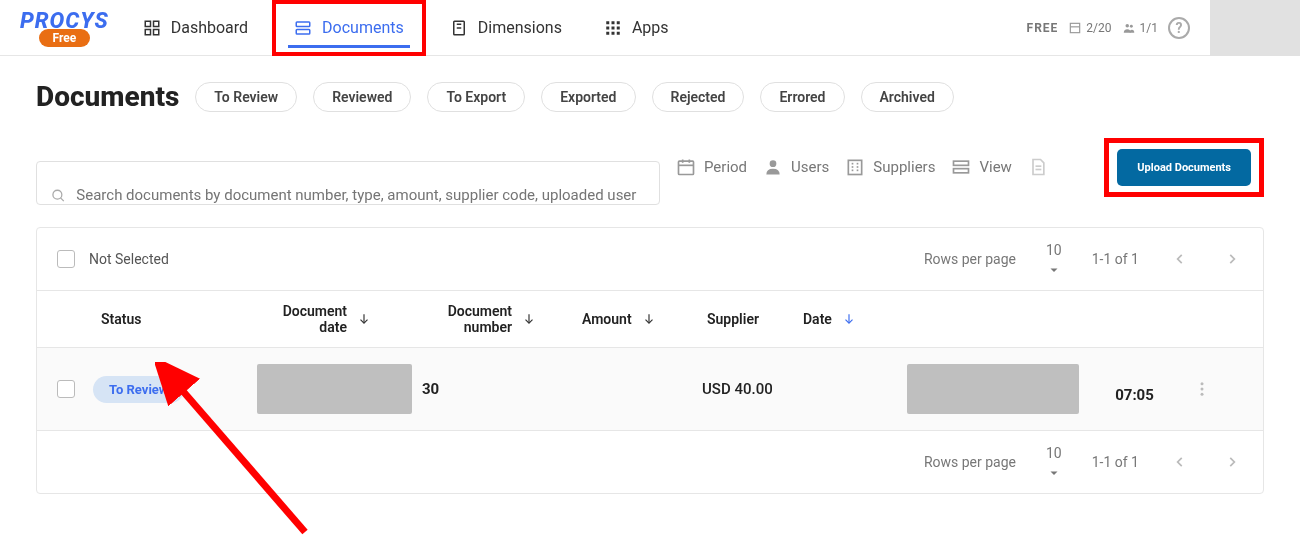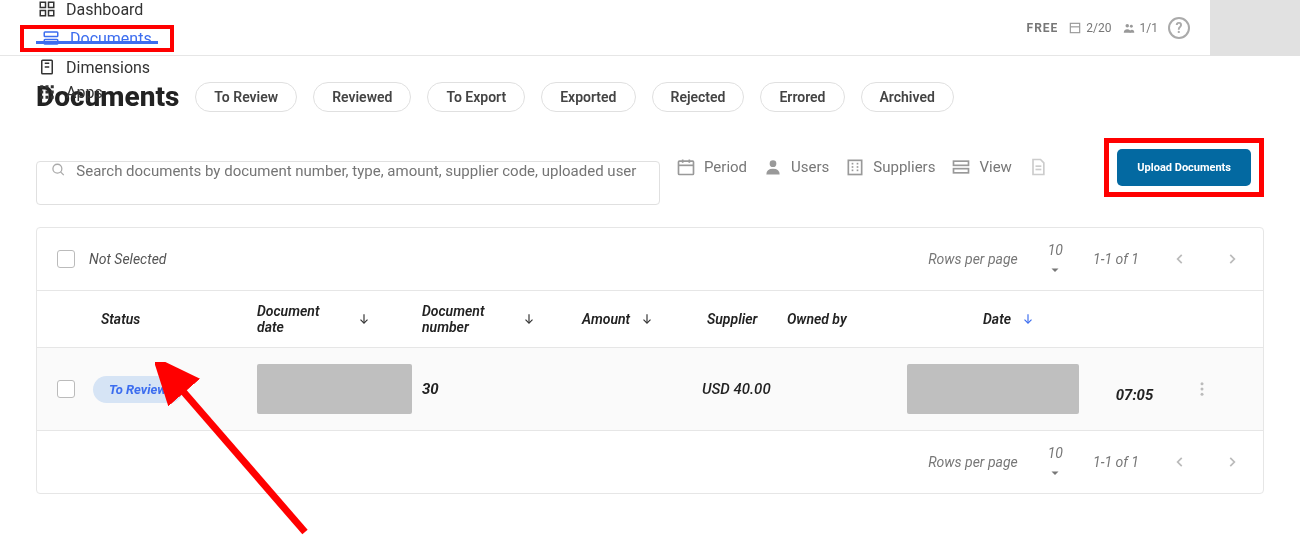--- a/index.html
+++ b/index.html
@@ -81,6 +81,10 @@
 <body>
 
 <div class="topnav">
+  <div class="brand">
+    <div class="brand-name">PROCYS</div>
+    <div class="brand-badge">Free</div>
+  </div>
   <div class="nav-items">
     <div class="nav-item">
       <span class="ico">

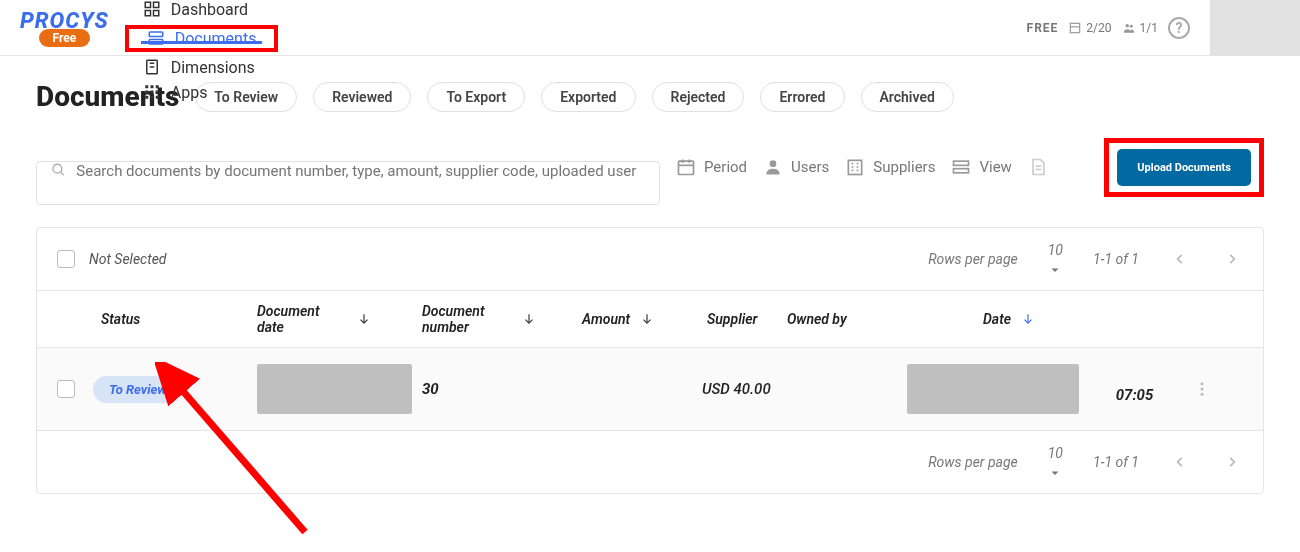--- a/index.html
+++ b/index.html
@@ -10,7 +10,7 @@
   .brand { display: flex; flex-direction: column; align-items: center; margin-right: 6px; }
   .brand-name { font-weight: 800; font-size: 22px; letter-spacing: 1px; color: #3C6DEF; font-style: italic; }
   .brand-badge { background: #e96e13; color: #fff; border-radius: 12px; padding: 2px 14px; font-size: 12px; font-weight: 700; margin-top: -4px; }
-  .nav-items { display: flex; align-items: stretch; height: 56px; gap: 6px; flex-direction: column; }
+  .nav-items { display: flex; align-items: stretch; height: 56px; gap: 6px; }
   .nav-item { display: flex; align-items: center; gap: 10px; padding: 0 18px; font-size: 16px; color: #333; cursor: pointer; position: relative; }
   .nav-item.active { color: #3C6DEF; }
   .nav-item.active::after { content: ""; position: absolute; left: 12px; right: 12px; bottom: 4px; height: 3px; background: #3C6DEF; }

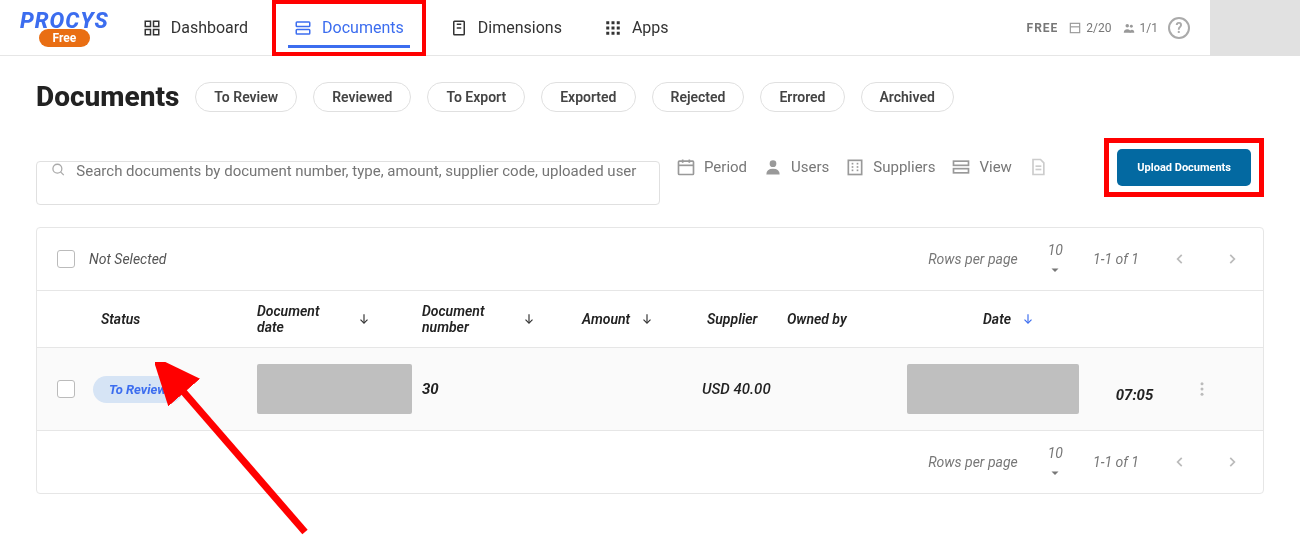--- a/index.html
+++ b/index.html
@@ -30,7 +30,7 @@
   .pill { border: 1px solid #e0e0e0; border-radius: 18px; padding: 6px 18px; font-size: 14px; color: #444; cursor: pointer; font-weight: 600; background: #fff; }
 
   .toolbar-row { display: flex; align-items: center; gap: 16px; margin-bottom: 22px; }
-  .search-box { flex: 0 0 624px; height: 44px; border: 1px solid #e0e0e0; border-radius: 4px; display: flex; align-items: flex-start; padding: 0 14px; gap: 10px; color: #888; margin-top: 32px; }
+  .search-box { flex: 0 0 624px; height: 44px; border: 1px solid #e0e0e0; border-radius: 4px; display: flex; align-items: flex-end; padding: 0 14px; gap: 10px; color: #888; margin-top: 32px; }
   .search-box input { border: none; outline: none; font-size: 15px; color: #888; width: 100%; }
   .tool-btn { display: flex; align-items: center; gap: 8px; color: #777; font-size: 15px; cursor: pointer; }
   .upload-box { border: 5px solid #f00; padding: 6px 8px; margin-left: auto; }

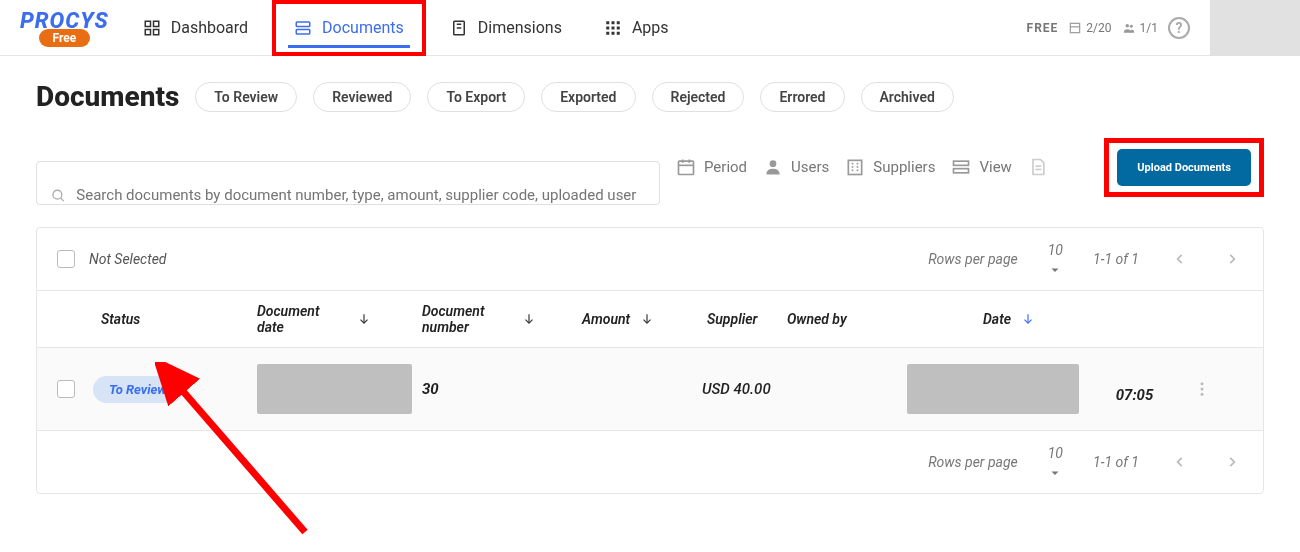--- a/index.html
+++ b/index.html
@@ -37,7 +37,7 @@
   .upload-btn { background: #0369a1; color: #fff; border: none; border-radius: 5px; padding: 12px 20px; font-weight: 700; font-size: 11px; cursor: pointer; }
 
   
-  .table-card { border: 1px solid #e6e6e6; border-radius: 4px; font-style: italic; }
+  .table-card { border: 1px solid #e6e6e6; border-radius: 4px; }
   .table-top, .table-bottom { display: flex; align-items: center; padding: 14px 20px; color: #777; font-size: 14px; gap: 14px; }
   .table-top .sel-text { color: #555; }
   .checkbox { width: 18px; height: 18px; border: 1.5px solid #bbb; border-radius: 3px; cursor: pointer; background: #fff; }

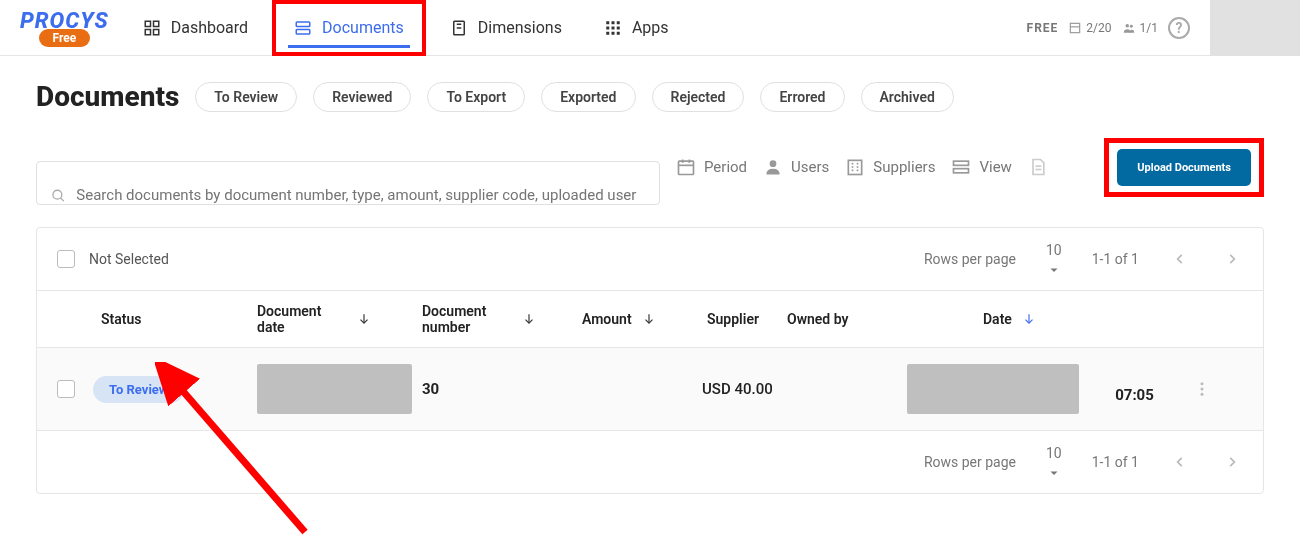--- a/index.html
+++ b/index.html
@@ -45,7 +45,7 @@
   .rpp-sel { display: flex; align-items: center; gap: 6px; cursor: pointer; flex-direction: column; }
   .chev-btn { width: 22px; height: 22px; display: flex; align-items: center; justify-content: center; color: #bbb; cursor: pointer; }
 
-  .thead-row { display: flex; align-items: center; padding: 12px 20px; border-top: 1px solid #e6e6e6; border-bottom: 1px solid #e6e6e6; font-weight: 600; font-size: 14px; }
+  .thead-row { display: flex; align-items: center; padding: 12px 20px; border-top: 1px solid #e6e6e6; border-bottom: 1px solid #e6e6e6; font-weight: 600; font-size: 14px; text-align: right; }
   .th { display: flex; align-items: center; gap: 10px; }
   .th-status { width: 200px; padding-left: 44px; }
   .th-docname { width: 165px; }

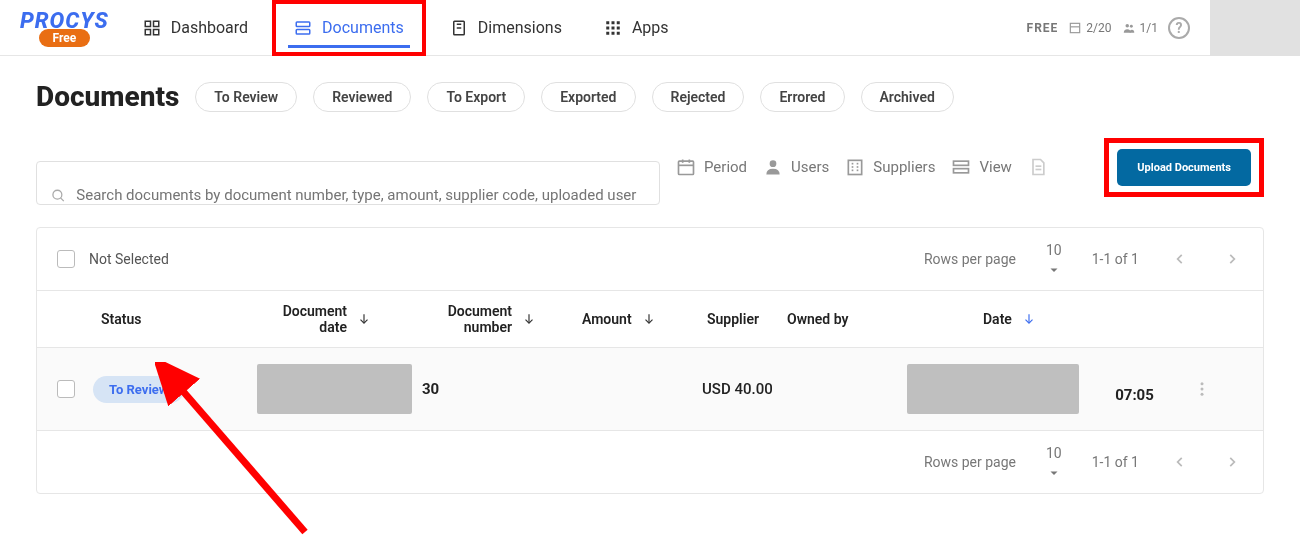--- a/index.html
+++ b/index.html
@@ -278,9 +278,6 @@
       <div class="th th-supplier">
           <span>Supplier</span>
         </div>
-      <div class="th th-owned">
-          <span>Owned by</span>
-        </div>
       <div class="th th-date">
           <span>Date</span>
           <svg class="sort-arrow" viewBox="0 0 24 24" fill="none" stroke="#3C6DEF" stroke-width="2">

